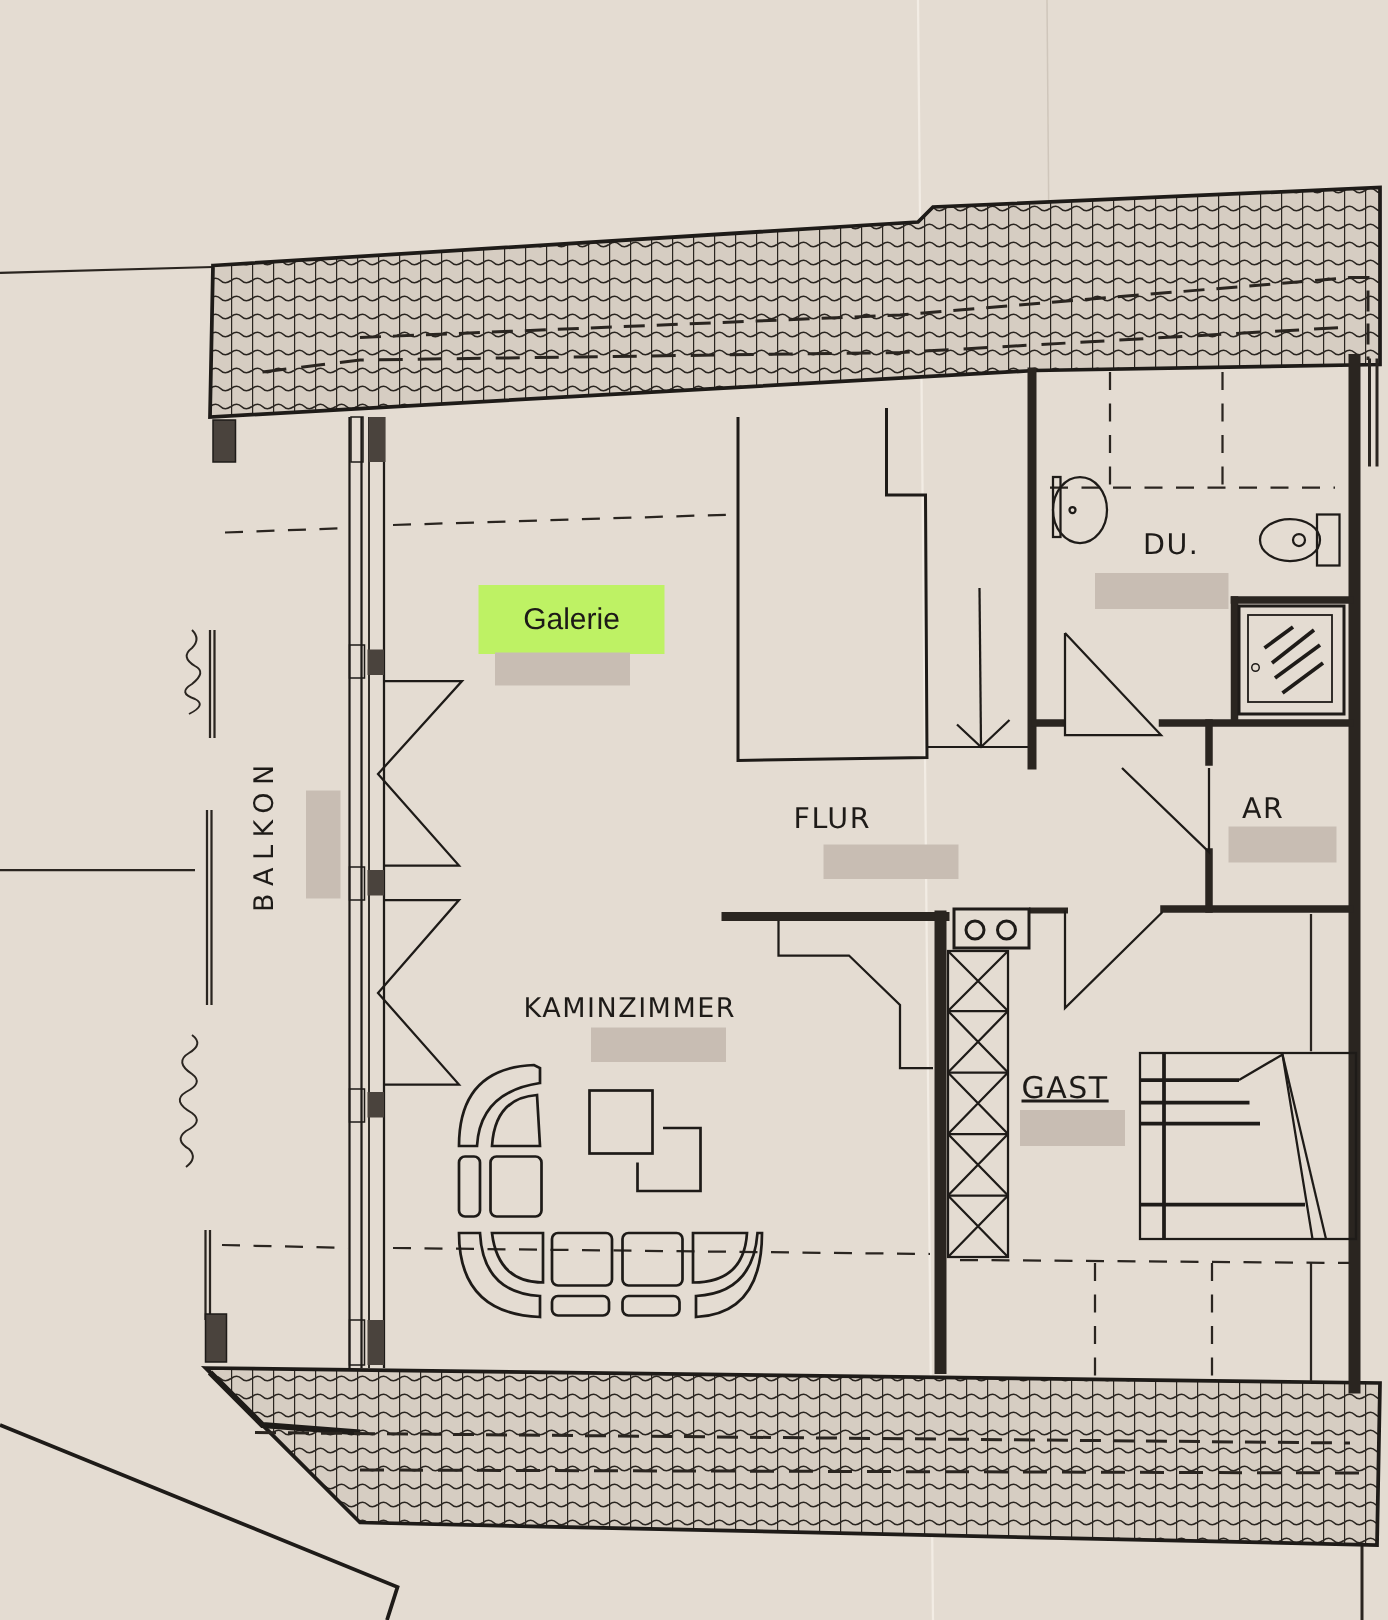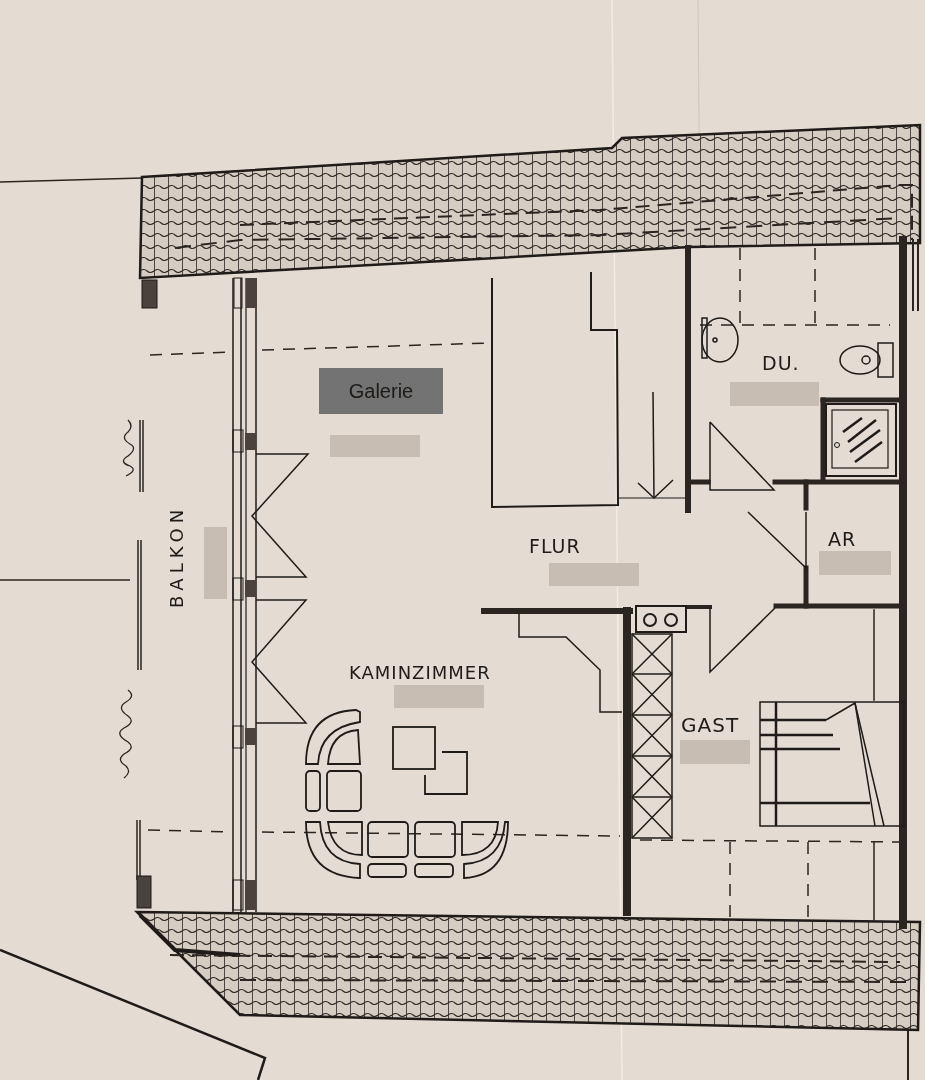--- a/index.html
+++ b/index.html
@@ -7,7 +7,7 @@
   #plan { position:absolute; left:0; top:0; width:925px; height:1080px; }
   .lbl { position:absolute; font-family:"DejaVu Sans", sans-serif; color:#1e1b18; letter-spacing:1px; white-space:nowrap; }
   .redact { position:absolute; background:#c8bdb3; }
-  .galerie-box { position:absolute; left:319px; top:368px; width:124px; height:46px; background:#737373; display:flex; align-items:center; justify-content:center; }
+  .galerie-box { position:absolute; left:319px; top:390px; width:124px; height:46px; background:#bef264; display:flex; align-items:center; justify-content:center; }
   .galerie-txt { font-family:"Liberation Sans", sans-serif; font-size:20px; color:#1d1a17; letter-spacing:0; }
 </style>
 </head>

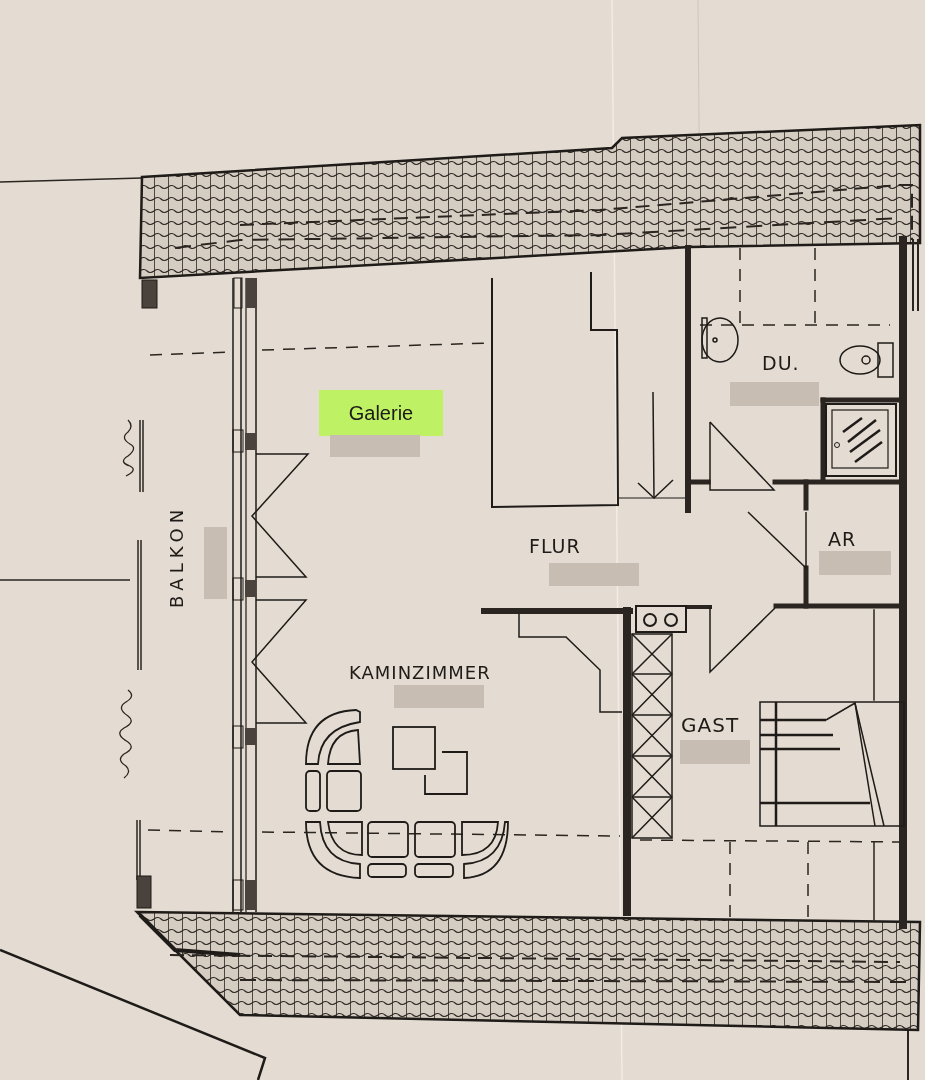--- a/index.html
+++ b/index.html
@@ -222,7 +222,7 @@
 <div class="lbl" style="left:316px;top:662px;font-size:18px;margin-left:33px;">KAMINZIMMER</div>
 <div class="redact" style="left:394px;top:685px;width:90px;height:23px;"></div>
 
-<div class="lbl" style="left:681px;top:713px;font-size:20px;">GAST</div>
+<div class="lbl" style="left:681px;top:713px;font-size:20px;text-decoration:underline;">GAST</div>
 <div class="redact" style="left:680px;top:740px;width:70px;height:24px;"></div>
 
 </body></html>

